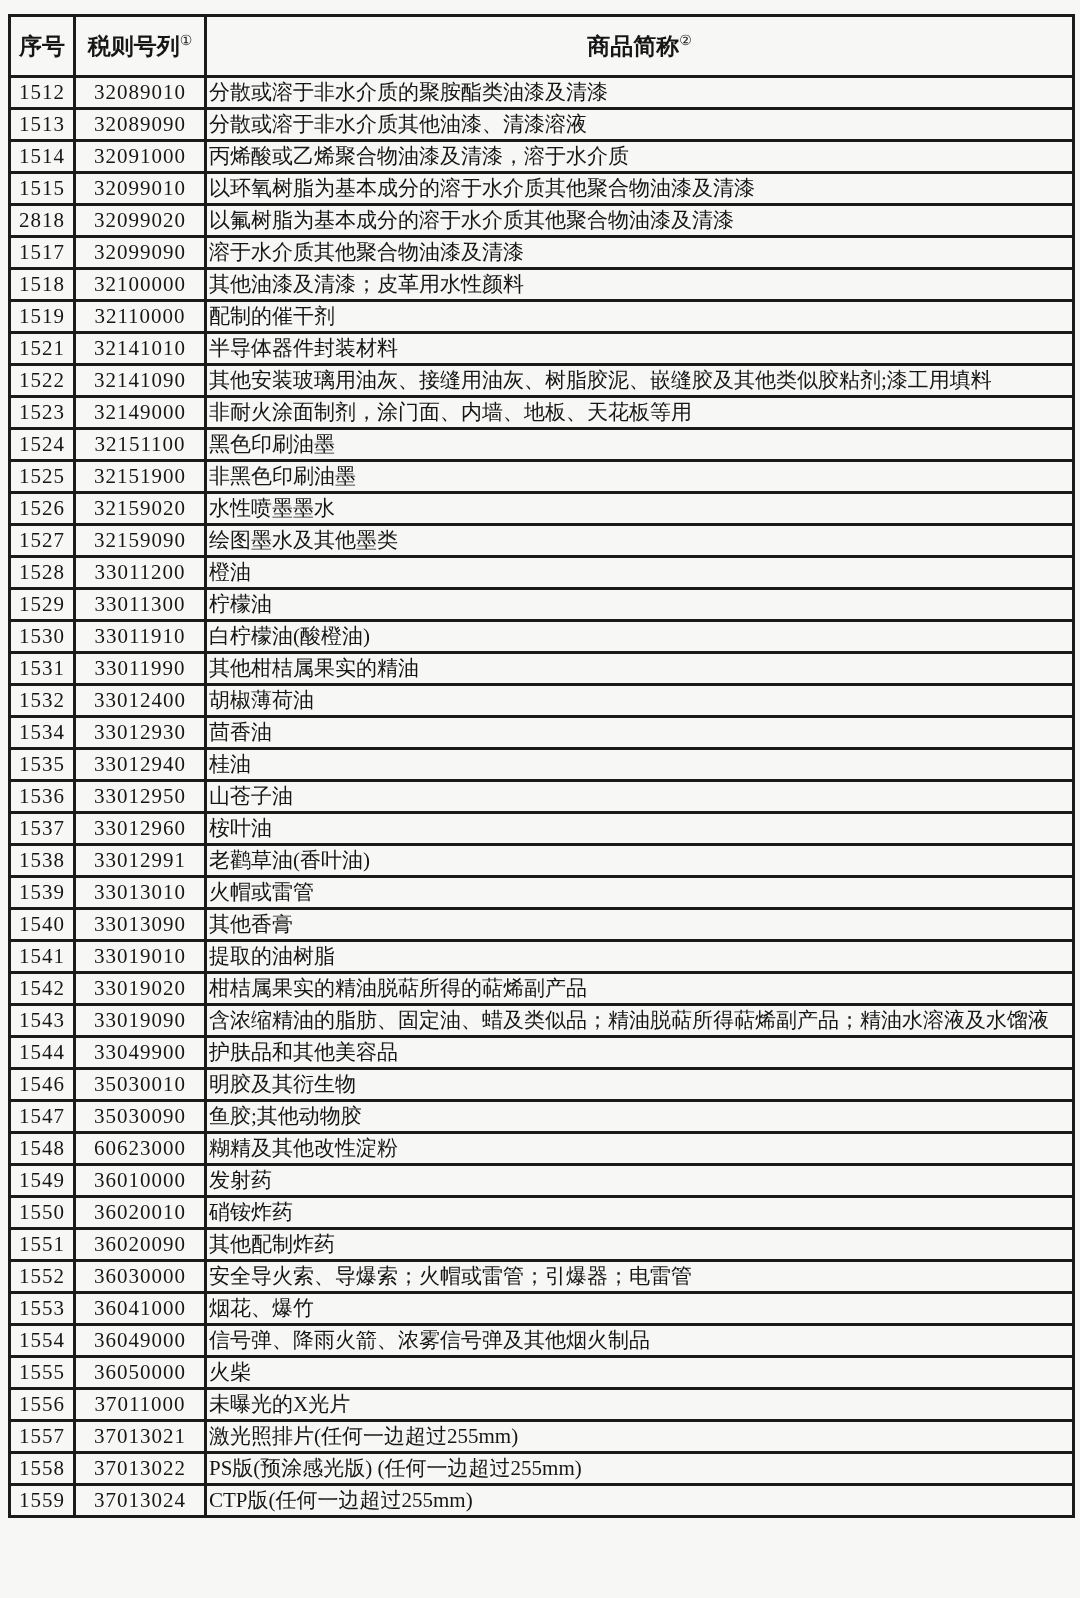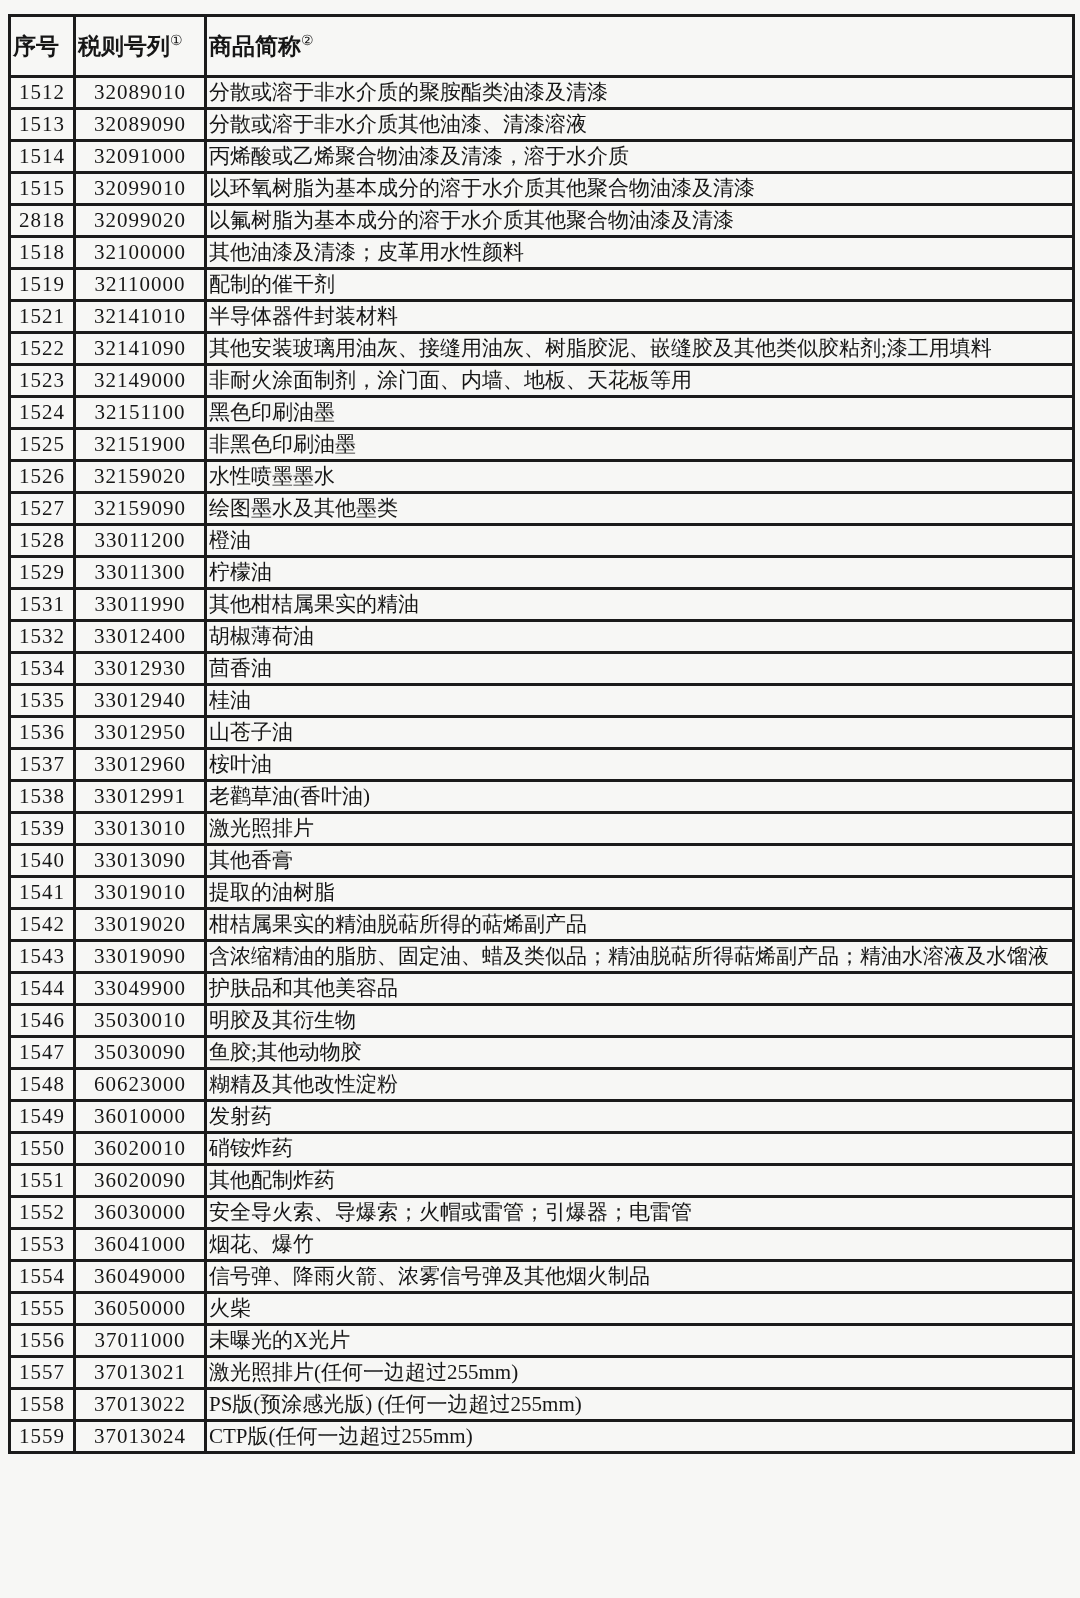--- a/index.html
+++ b/index.html
@@ -36,7 +36,7 @@
     height: 58px;
     font-size: 23px;
     font-weight: bold;
-    text-align: left;
+    text-align: center;
     padding: 0 2px;
   }
   table.tariff th sup {

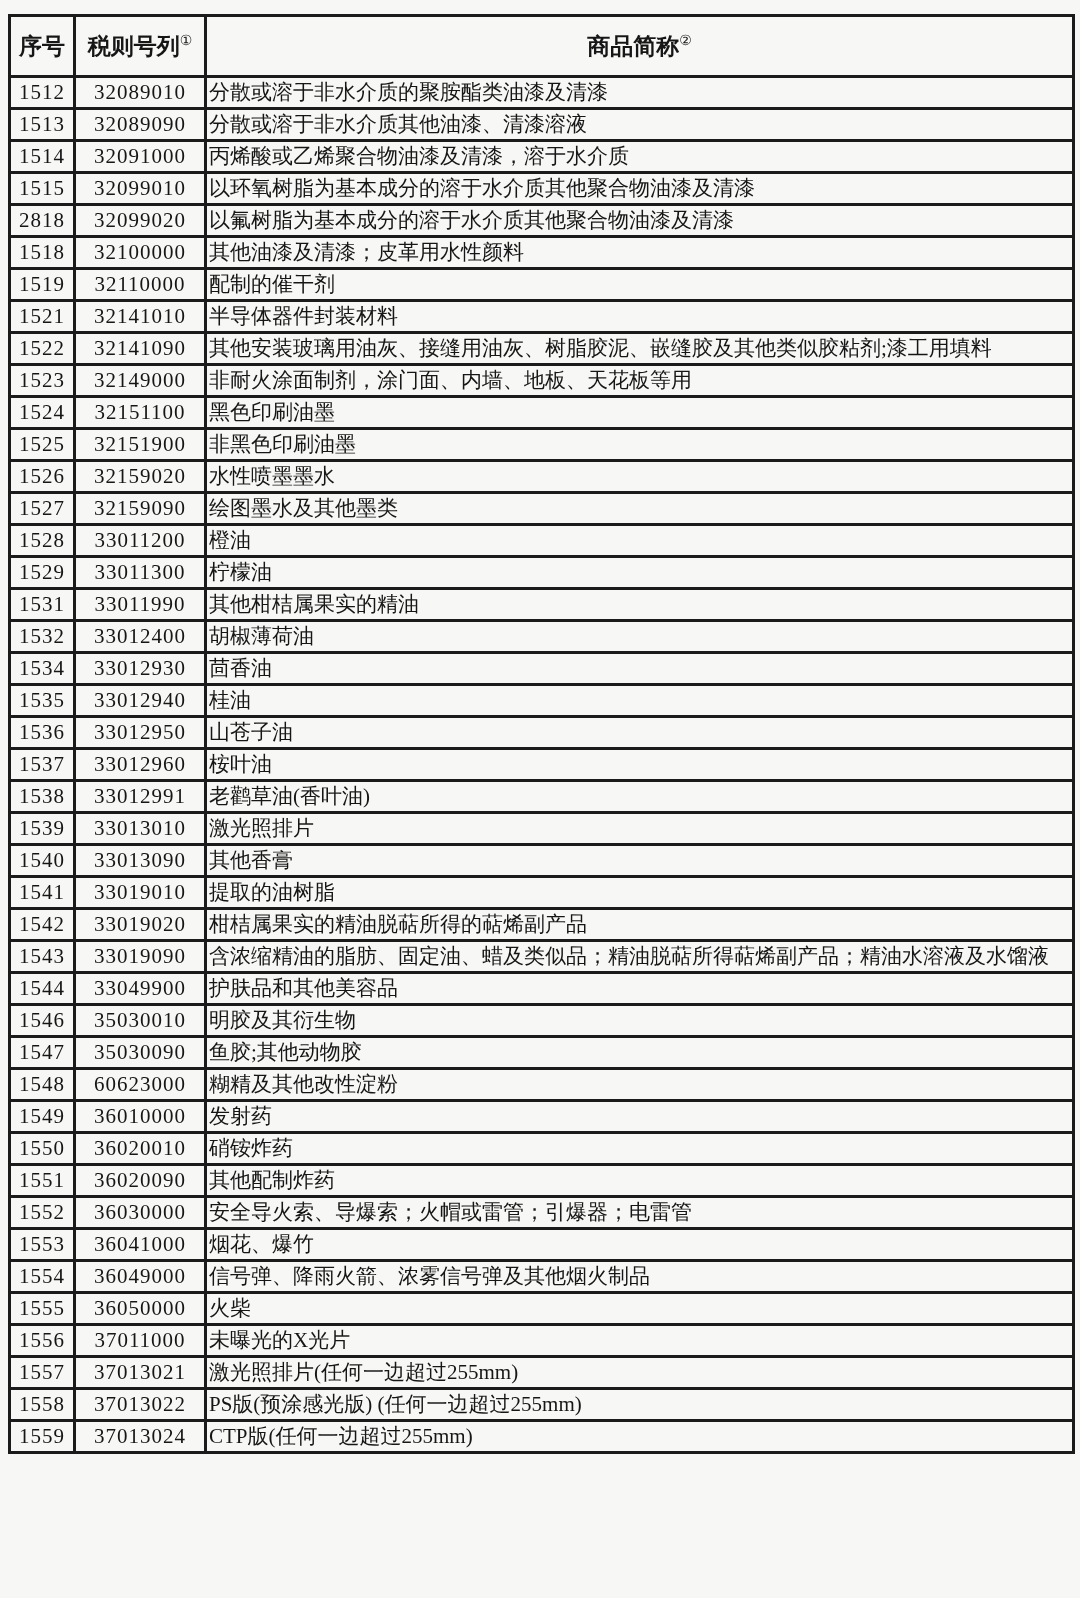--- a/index.html
+++ b/index.html
@@ -111,6 +111,11 @@
           <td class="c-desc">以氟树脂为基本成分的溶于水介质其他聚合物油漆及清漆</td>
         </tr>
         <tr>
+          <td class="c-no">1517</td>
+          <td class="c-code">32099090</td>
+          <td class="c-desc">溶于水介质其他聚合物油漆及清漆</td>
+        </tr>
+        <tr>
           <td class="c-no">1518</td>
           <td class="c-code">32100000</td>
           <td class="c-desc">其他油漆及清漆；皮革用水性颜料</td>

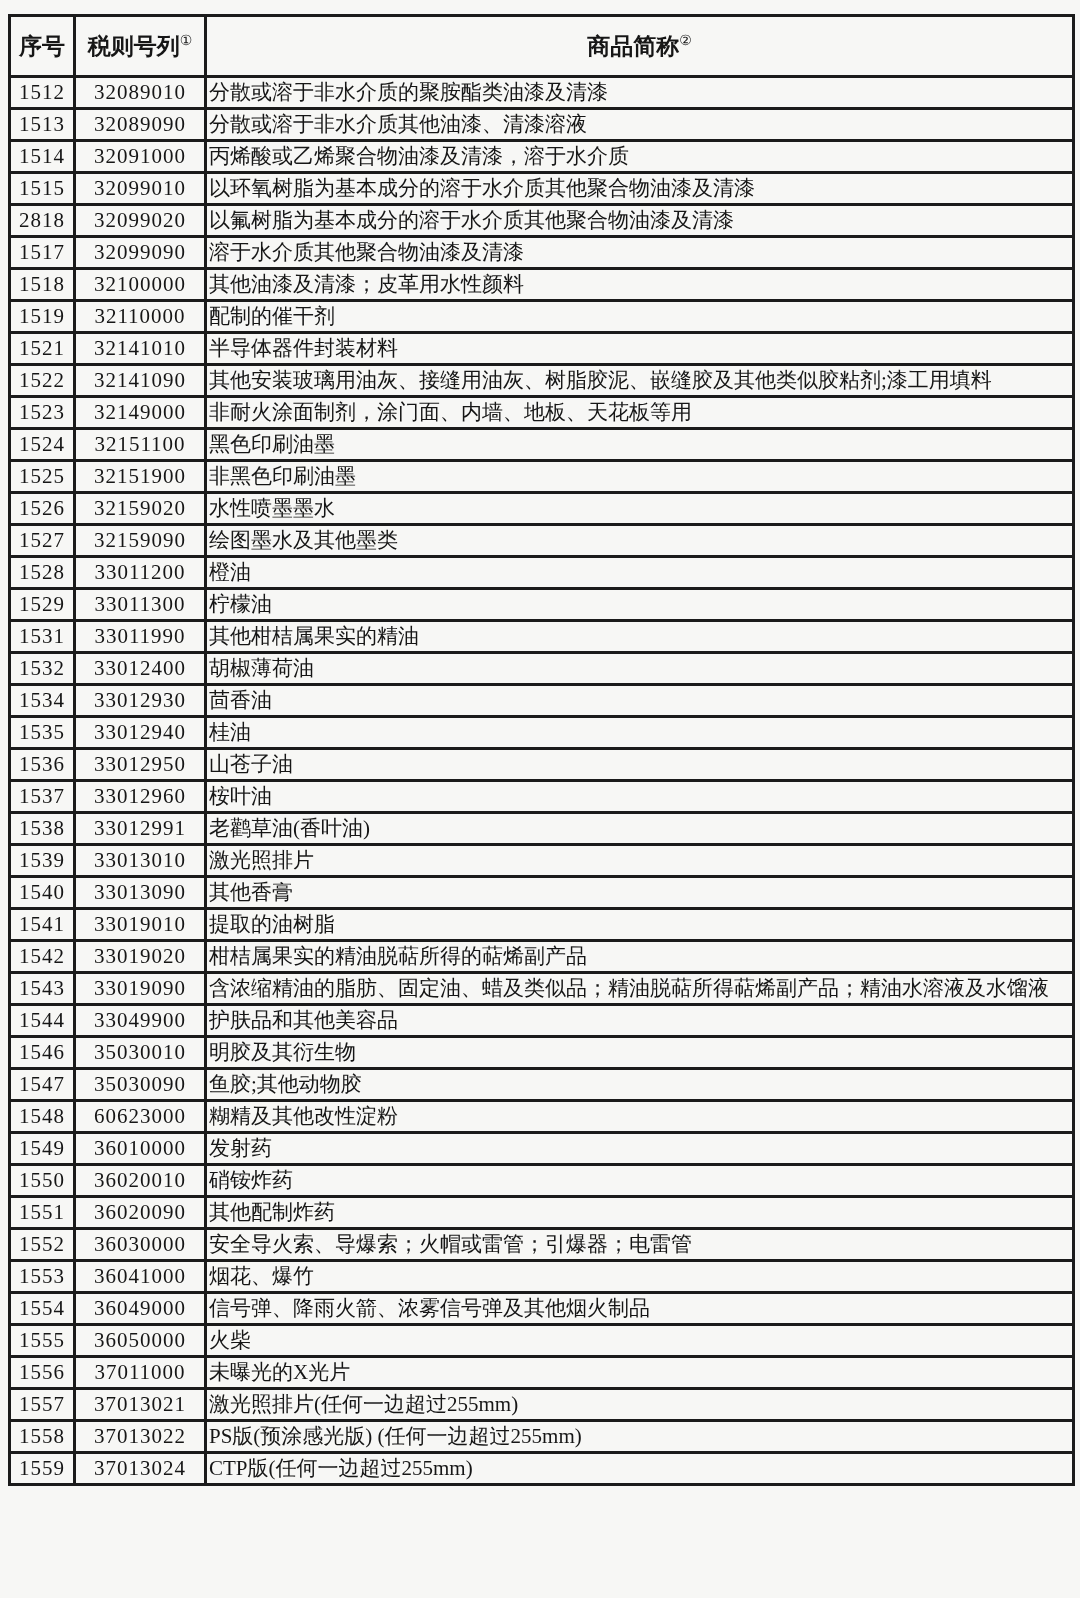--- a/index.html
+++ b/index.html
@@ -171,6 +171,11 @@
           <td class="c-desc">柠檬油</td>
         </tr>
         <tr>
+          <td class="c-no">1530</td>
+          <td class="c-code">33011910</td>
+          <td class="c-desc">白柠檬油(酸橙油)</td>
+        </tr>
+        <tr>
           <td class="c-no">1531</td>
           <td class="c-code">33011990</td>
           <td class="c-desc">其他柑桔属果实的精油</td>

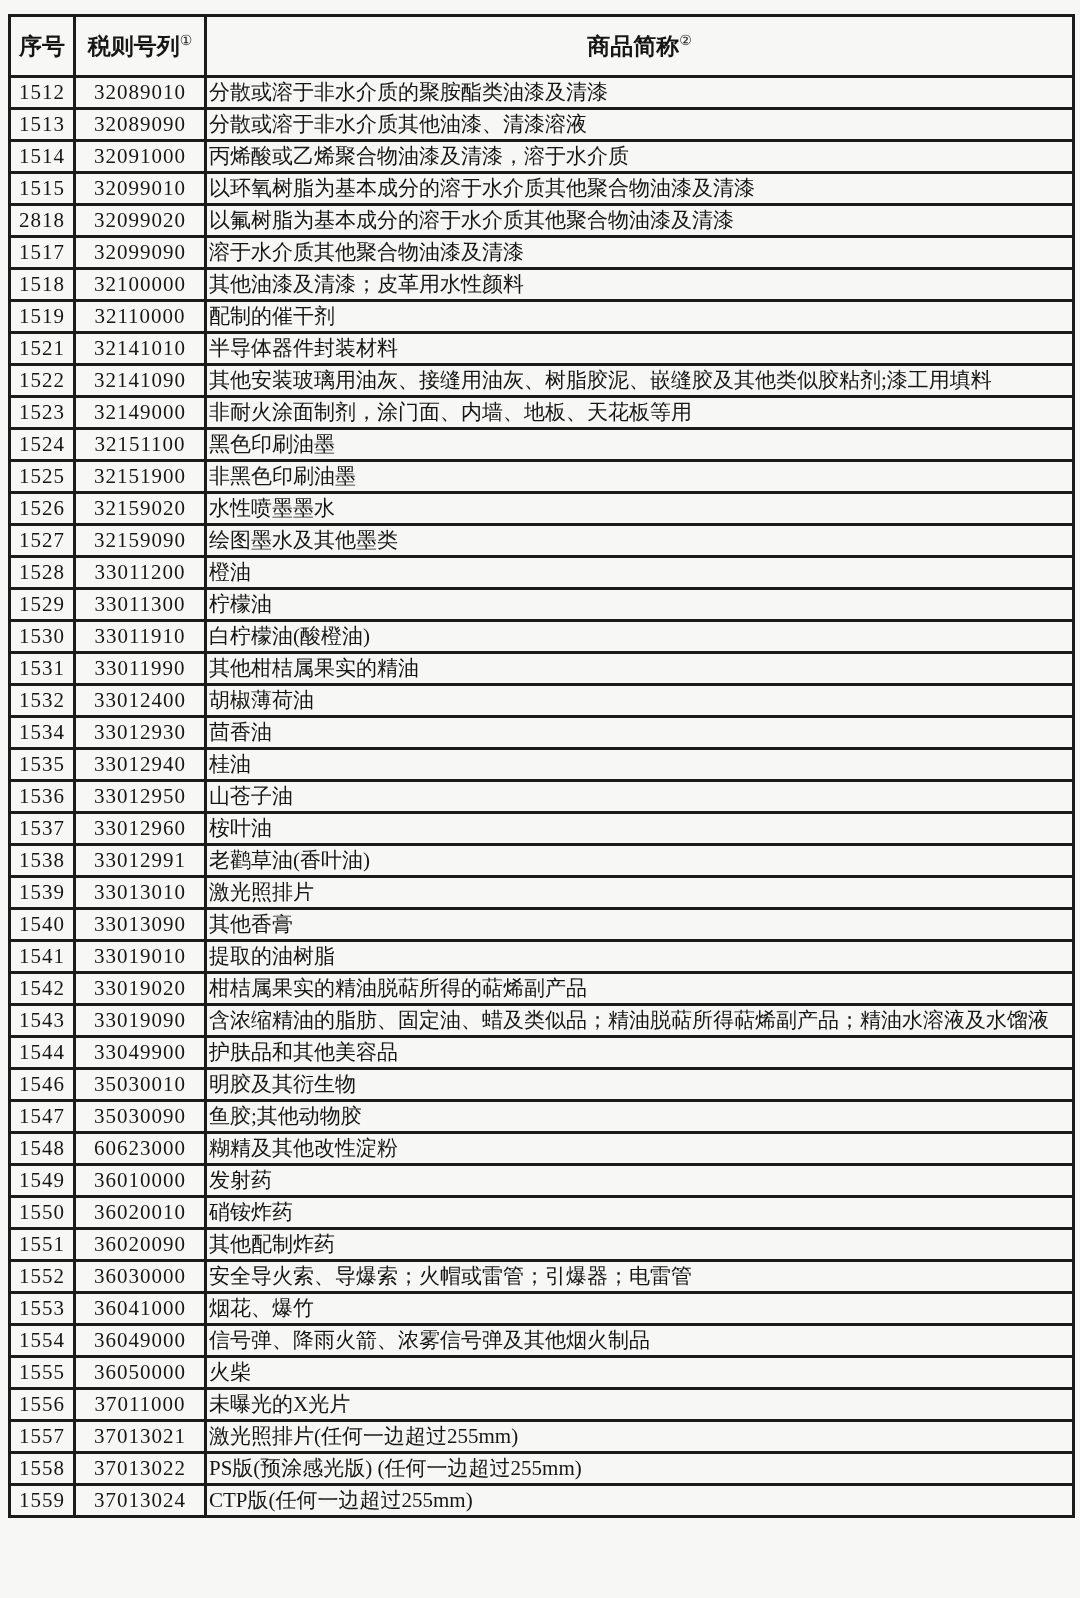--- a/index.html
+++ b/index.html
@@ -213,7 +213,7 @@
         <tr>
           <td class="c-no">1539</td>
           <td class="c-code">33013010</td>
-          <td class="c-desc">激光照排片</td>
+          <td class="c-desc">火帽或雷管</td>
         </tr>
         <tr>
           <td class="c-no">1540</td>

